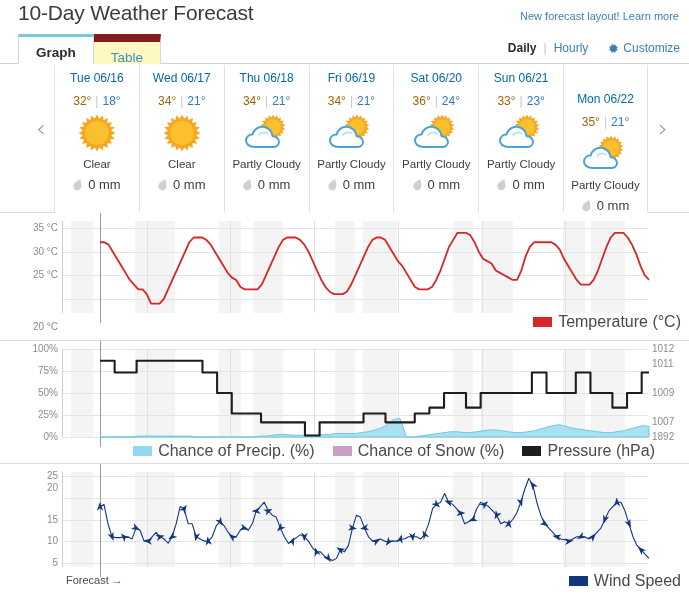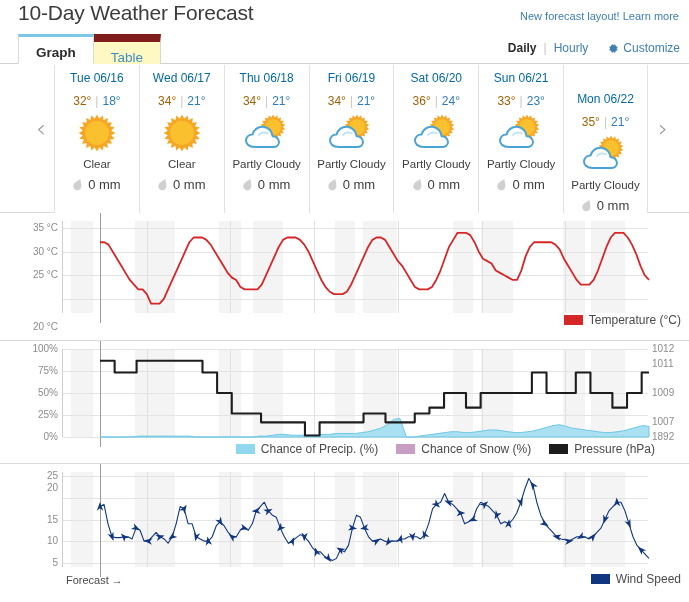--- a/index.html
+++ b/index.html
@@ -147,7 +147,7 @@
 
   .legend {
     position: absolute; right: 8px; display: flex; align-items: center; gap: 18px;
-    font-size: 12px; color: #4a4a4a;
+    font-size: 16px; color: #4a4a4a;
   }
   .legend .item { display: flex; align-items: center; gap: 6px; cursor: pointer; }
   .swatch { width: 19px; height: 10px; display: block; }

